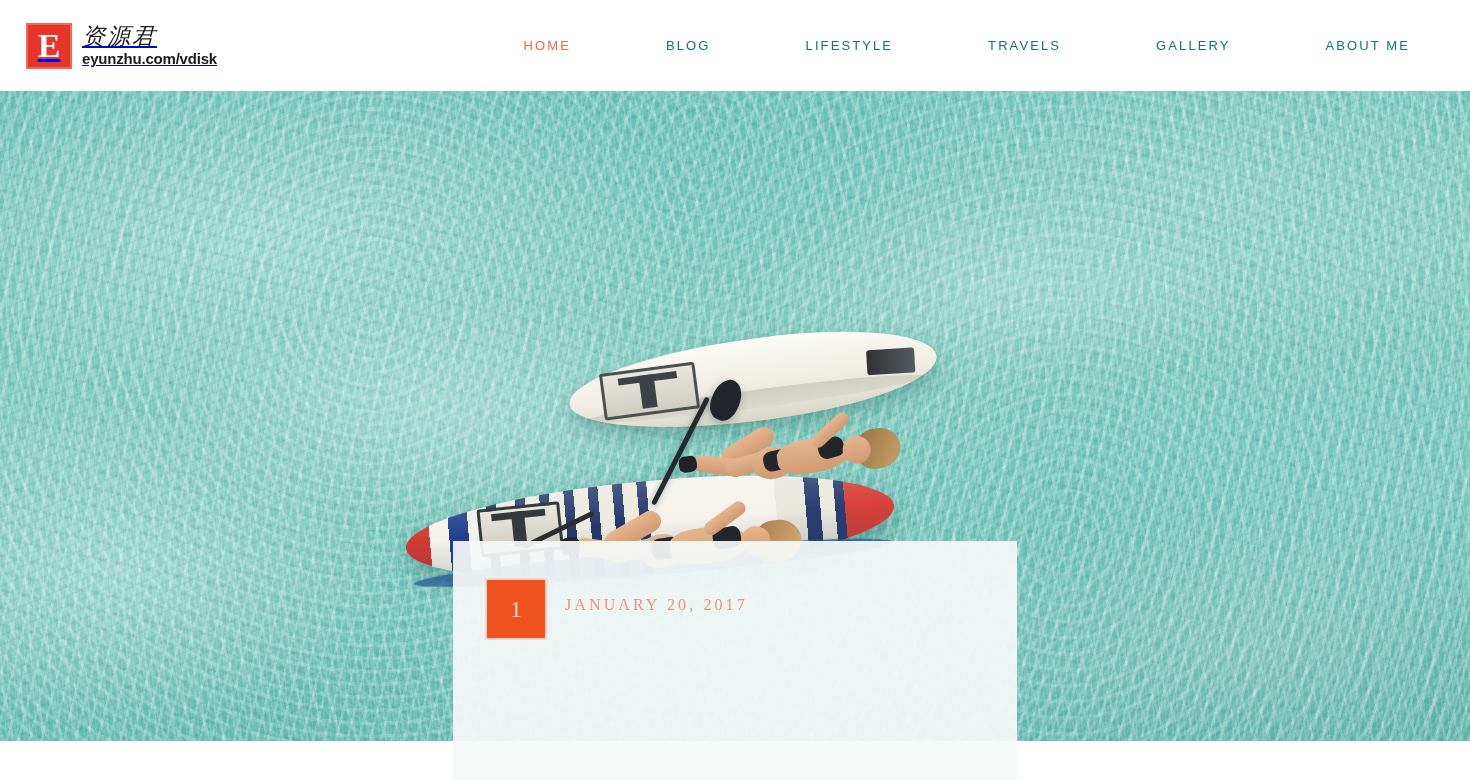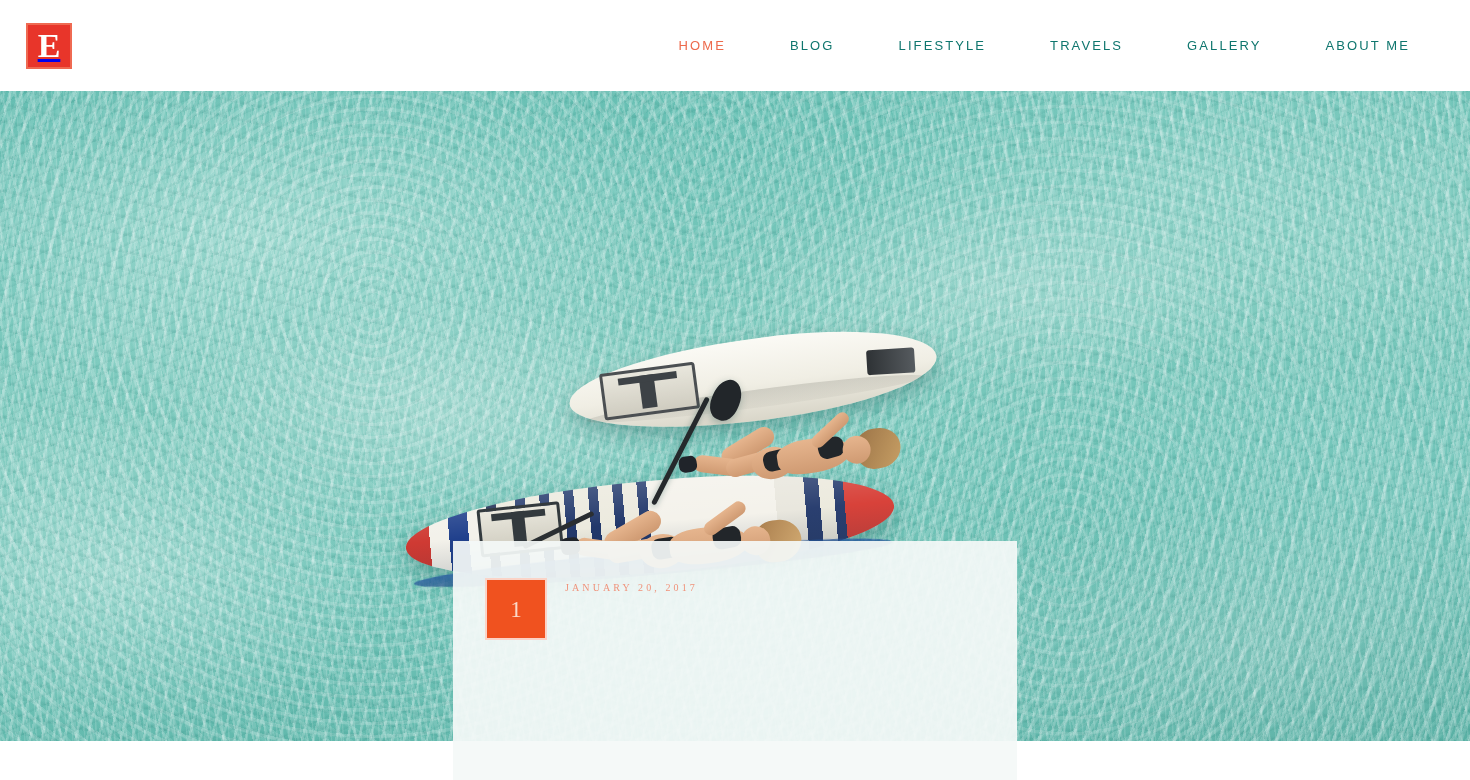--- a/index.html
+++ b/index.html
@@ -301,6 +301,10 @@
       <span class="brand-mark">
         <span>E</span>
       </span>
+      <span class="brand-text">
+        <span class="brand-cn">资源君</span>
+        <span class="brand-url">eyunzhu.com/vdisk</span>
+      </span>
     </a>
 
     <nav class="main-nav">

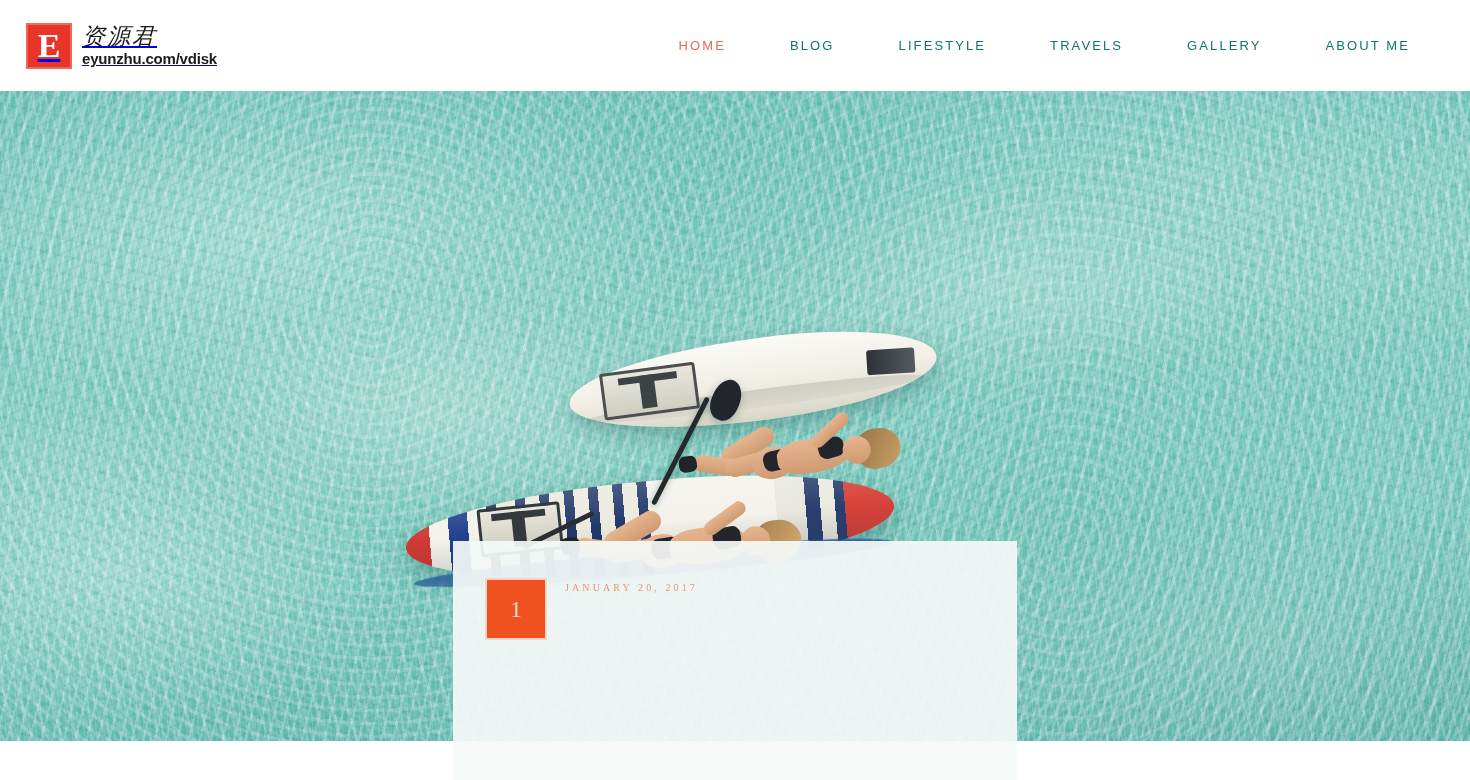--- a/index.html
+++ b/index.html
@@ -44,7 +44,7 @@
     color:#1b1b1b; letter-spacing:-0.2px; margin-top:1px;
   }
 
-  .main-nav{ margin-left:auto; margin-right:60px; display:flex; align-items:flex-end; }
+  .main-nav{ margin-left:auto; margin-right:60px; display:flex; align-items:flex-end;gap:31px; }
   .nav-item{
     font-size:13px; letter-spacing:2.1px; text-transform:uppercase;
     color:#0f766e; text-decoration:none; font-weight:400;

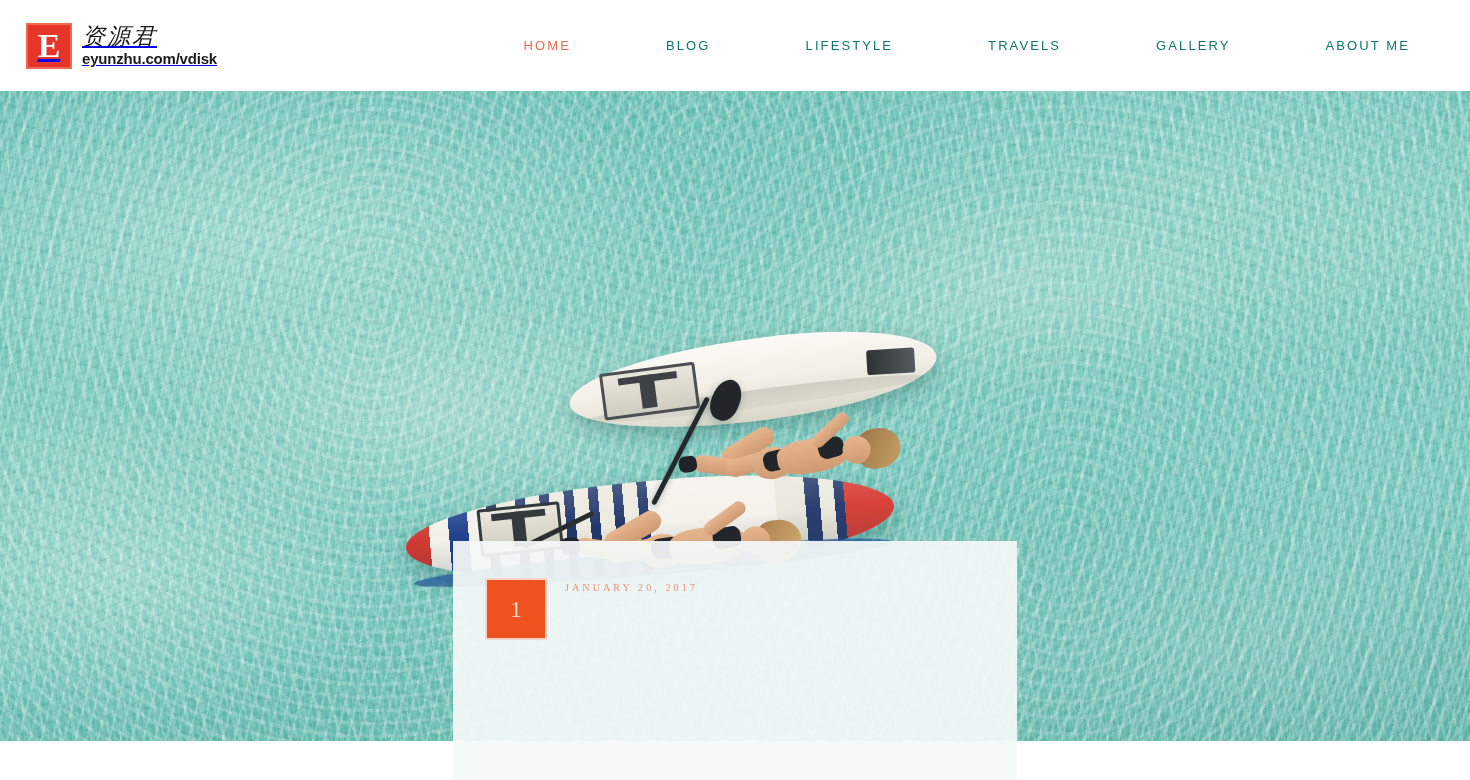--- a/index.html
+++ b/index.html
@@ -281,8 +281,8 @@
   }
   .card-date{
     font-family:"Liberation Serif", serif;
-    font-size:10px; letter-spacing:3.1px;
-    color:#f0927a; margin-top:8px; text-transform:uppercase;
+    font-size:16px; letter-spacing:3.1px;
+    color:#f0927a; margin-top:22px; text-transform:uppercase;
     cursor:pointer;
   }
 

